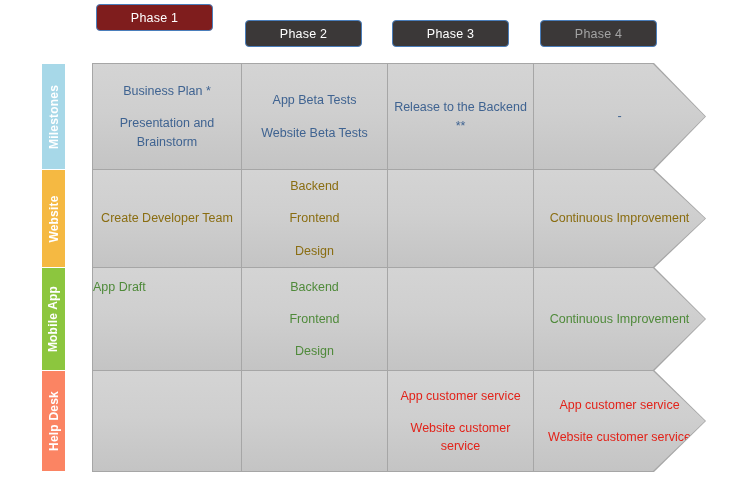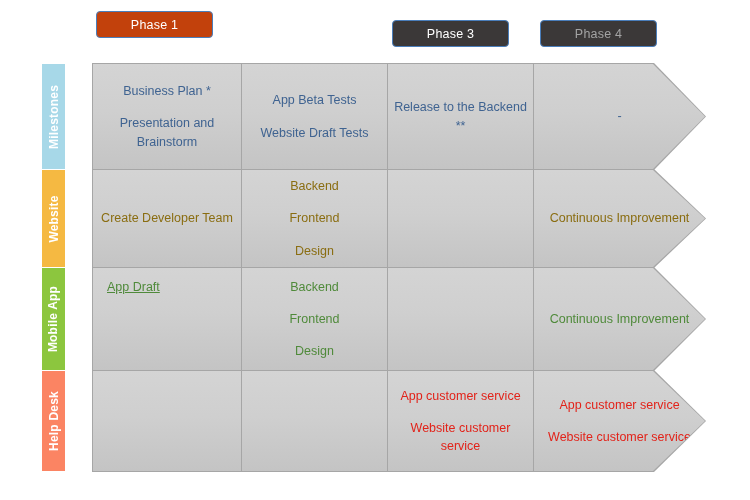--- a/index.html
+++ b/index.html
@@ -123,7 +123,7 @@
 
 <div id="roadmap">
 
-  <div class="phase-header" id="ph0" style="left: 96px; top: 11px; width: 117px; background: #c2410c; border-color: rgb(74, 126, 187); color: rgb(255, 255, 255);">
+  <div class="phase-header" id="ph0" style="left: 96px; top: 4px; width: 117px; background: #7f1d1d; border-color: rgb(74, 126, 187); color: rgb(255, 255, 255);">
     <span>Phase 1</span>
   </div>
   <div class="phase-header" id="ph2" style="left: 392px; top: 20px; width: 117px; background: rgb(59, 56, 56); border-color: rgb(74, 126, 187); color: rgb(255, 255, 255);">

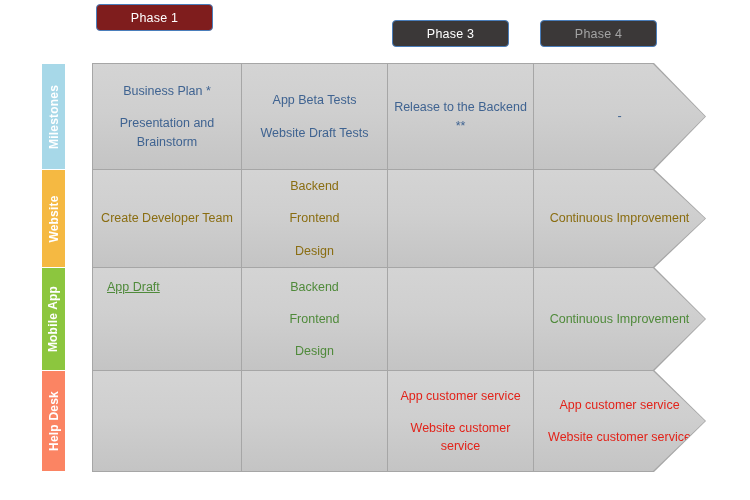--- a/index.html
+++ b/index.html
@@ -126,6 +126,9 @@
   <div class="phase-header" id="ph0" style="left: 96px; top: 4px; width: 117px; background: #7f1d1d; border-color: rgb(74, 126, 187); color: rgb(255, 255, 255);">
     <span>Phase 1</span>
   </div>
+  <div class="phase-header" id="ph1" style="left: 245px; top: 20px; width: 117px; background: rgb(59, 56, 56); border-color: rgb(74, 126, 187); color: rgb(255, 255, 255);">
+    <span>Phase 2</span>
+  </div>
   <div class="phase-header" id="ph2" style="left: 392px; top: 20px; width: 117px; background: rgb(59, 56, 56); border-color: rgb(74, 126, 187); color: rgb(255, 255, 255);">
     <span>Phase 3</span>
   </div>

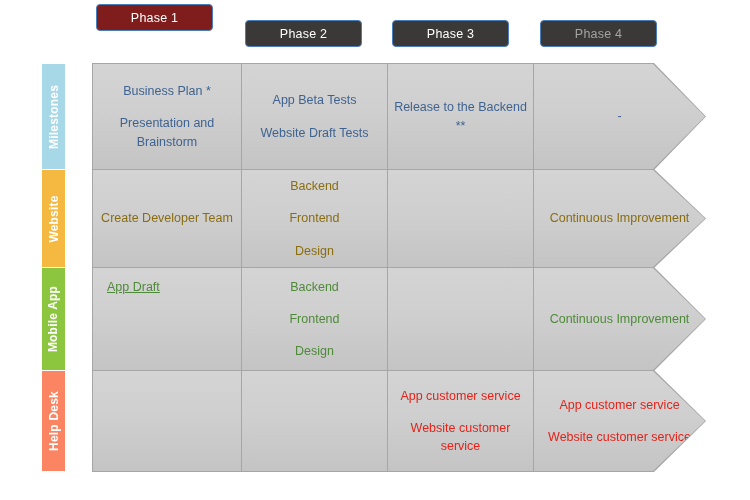--- a/index.html
+++ b/index.html
@@ -161,7 +161,7 @@
           <div class="cell txt-milestones divider-left" style="left: 148px; width: 146px;">
             <span class="line">App Beta Tests</span>
             <div class="spacer"></div>
-            <span class="line">Website Draft Tests</span>
+            <span class="line">Website Beta Tests</span>
           </div>
           <div class="cell txt-milestones divider-left" style="left: 294px; width: 146px;">
             <span class="line">Release to the Backend **</span>

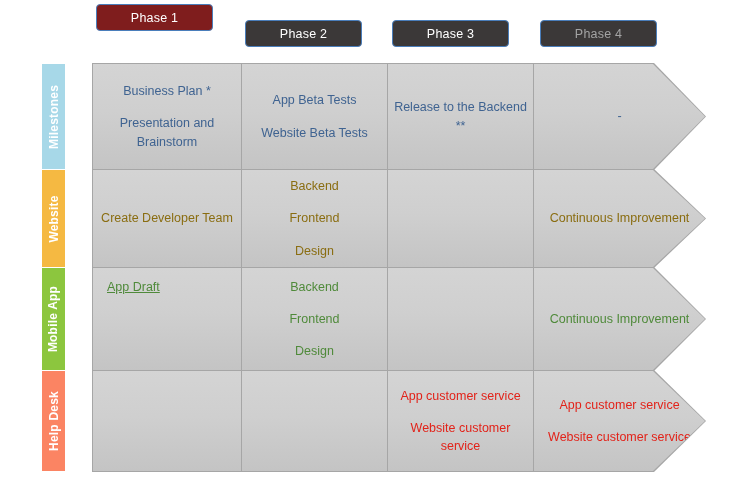--- a/index.html
+++ b/index.html
@@ -108,8 +108,7 @@
     justify-content: flex-start;
     text-align: left;
     padding-top: 10px;
-    padding-left: 14px;
-    text-decoration: underline;
+    padding-left: 0;
   }
 
   

